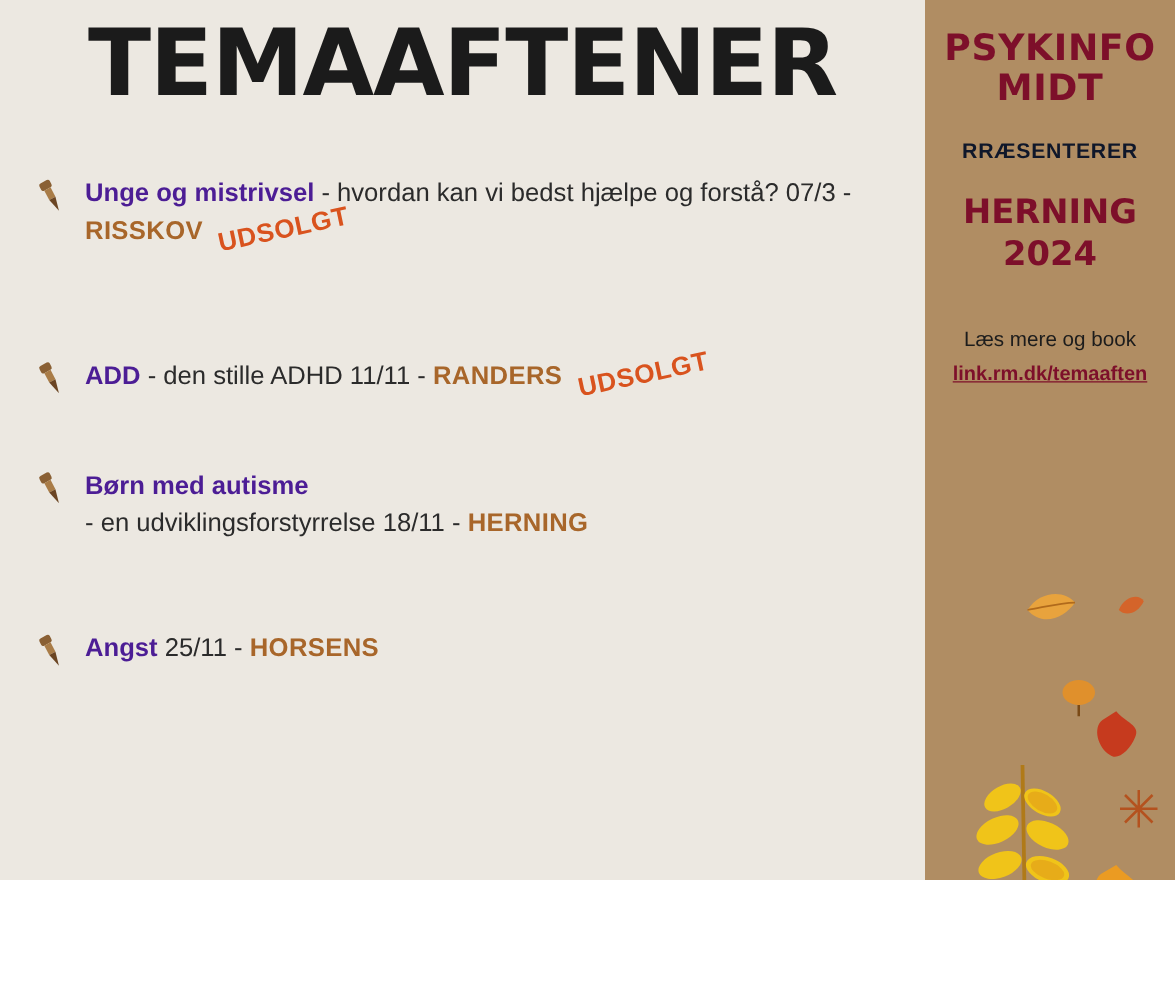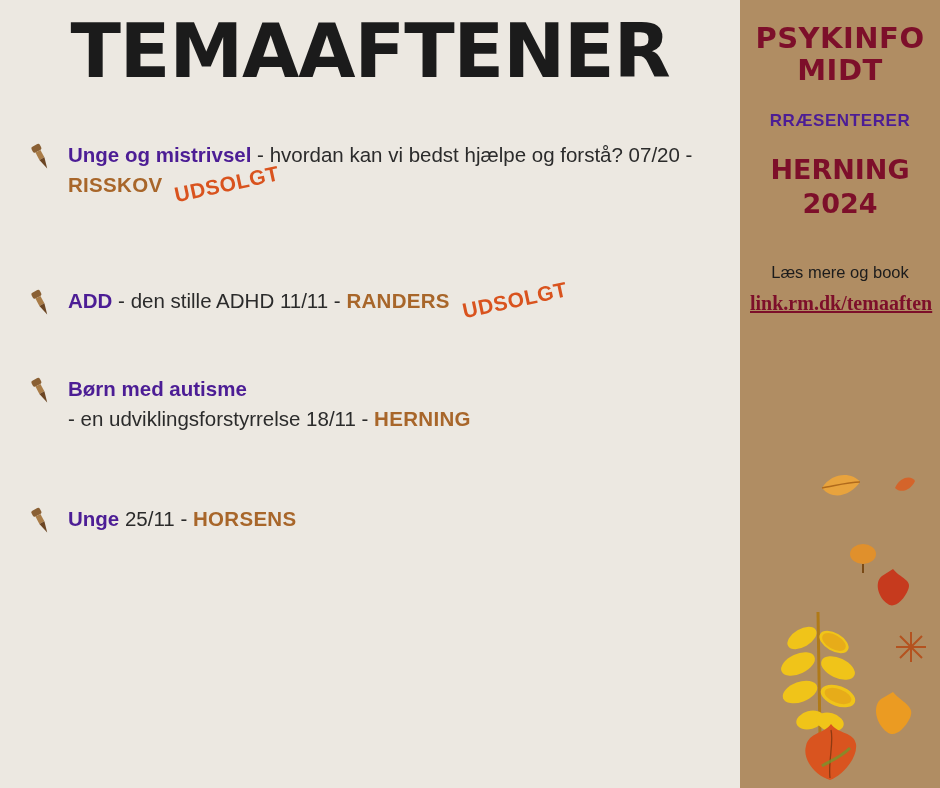--- a/index.html
+++ b/index.html
@@ -10,7 +10,7 @@
   }
   #poster {
     position: relative;
-    width: 940px; height: 788px;
+    width: 940px; height: 704px;
     background: #ece8e1;
     overflow: hidden;
   }

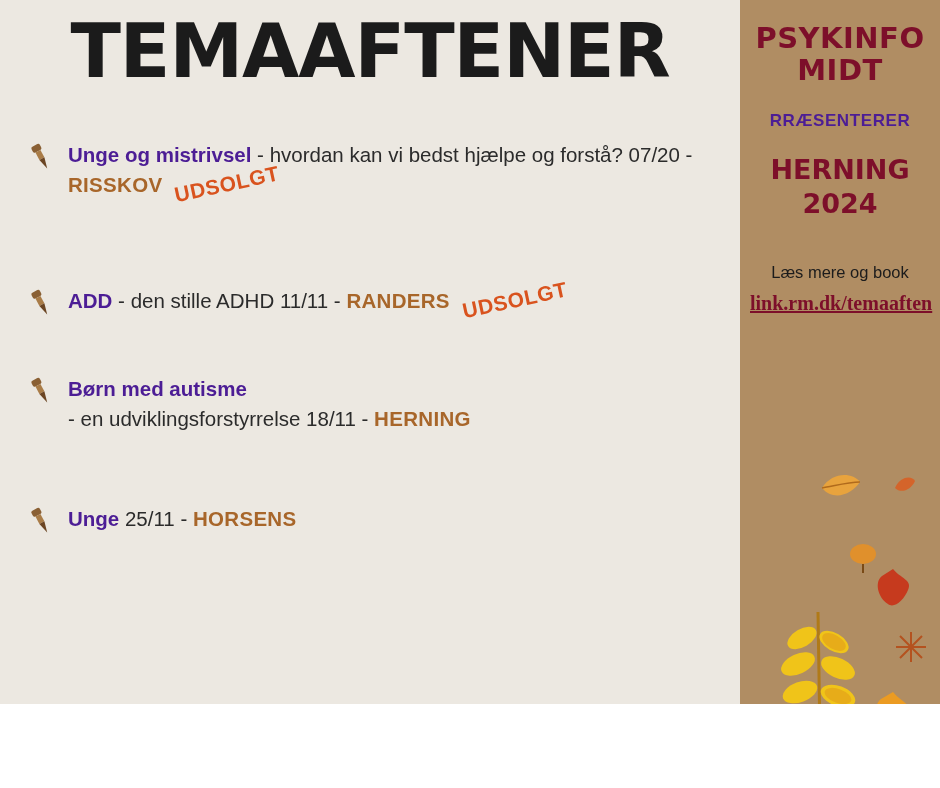--- a/index.html
+++ b/index.html
@@ -92,7 +92,7 @@
     margin-top: 24px;
     font-size: 17px;
     font-weight: 700;
-    color: #4c1d95;
+    color: #0f172a;
     letter-spacing: .6px;
   }
   #month {

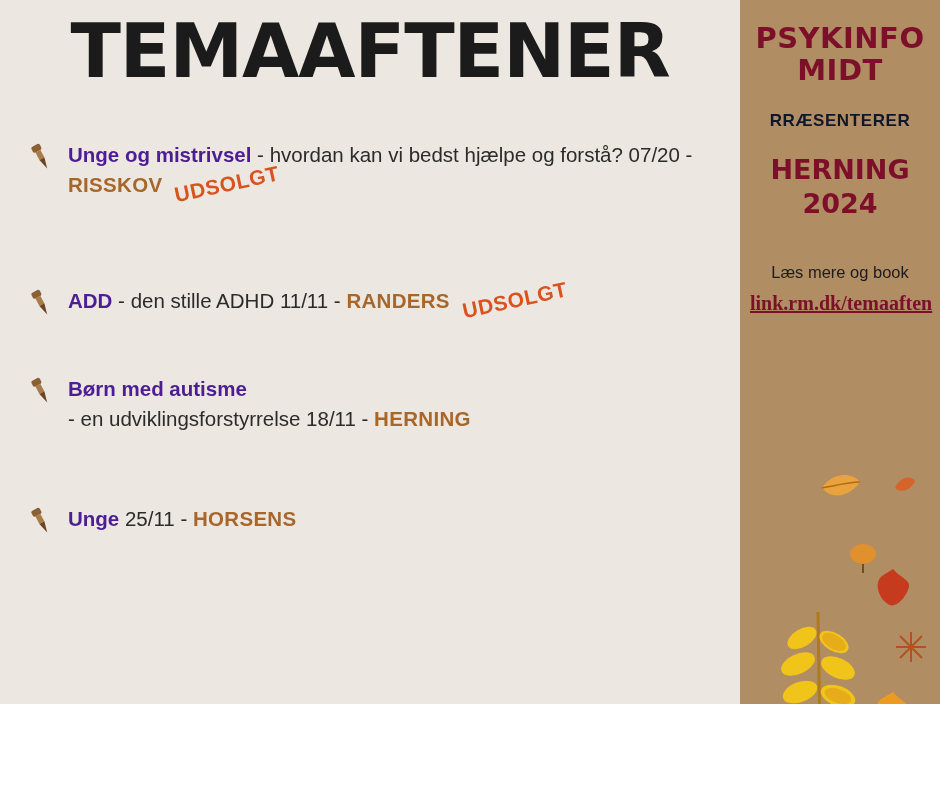--- a/index.html
+++ b/index.html
@@ -142,7 +142,7 @@
           </svg>
         </span>
         <div class="evt-text">
-          <b>Unge og mistrivsel</b><span> - hvordan kan vi bedst hjælpe og forstå? 07/20 - </span><span class="city">RISSKOV</span><span class="sold">UDSOLGT</span>
+          <b>Unge og mistrivsel</b><span> - hvordan kan vi bedst hjælpe og forstå? 07/3 - </span><span class="city">RISSKOV</span><span class="sold">UDSOLGT</span>
         </div>
       </div>
 

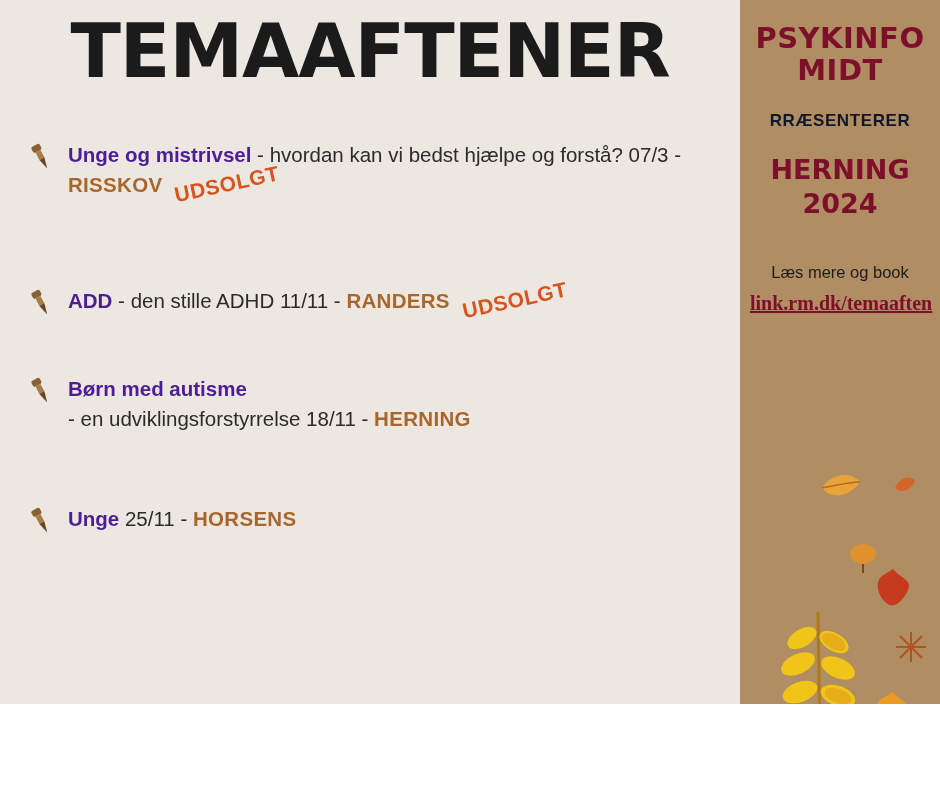--- a/index.html
+++ b/index.html
@@ -115,8 +115,7 @@
     font-weight: 700;
     display: block;
     margin-top: 2px;
-    font-size: 20px;
-    font-family: Liberation Serif, serif;
+    font-size: 16px;
   }
   .leaf { position: absolute; }
 </style>

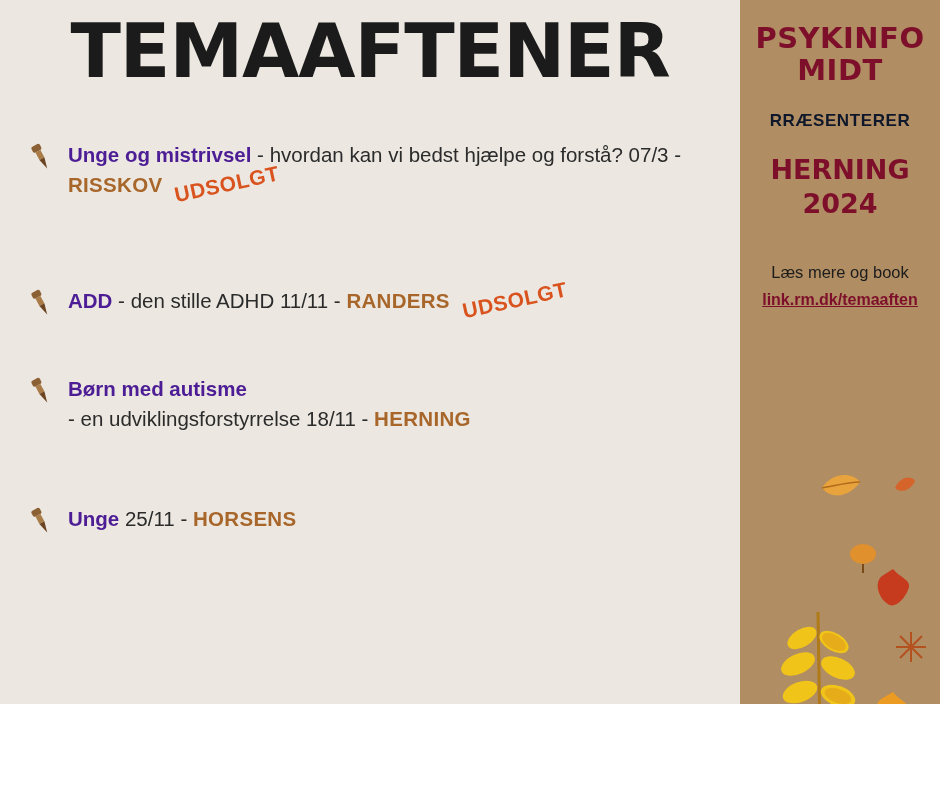--- a/index.html
+++ b/index.html
@@ -187,7 +187,7 @@
           </svg>
         </span>
         <div class="evt-text">
-          <b>Unge</b><span> 25/11 - </span><span class="city">HORSENS</span>
+          <b>Angst</b><span> 25/11 - </span><span class="city">HORSENS</span>
         </div>
       </div>
 

